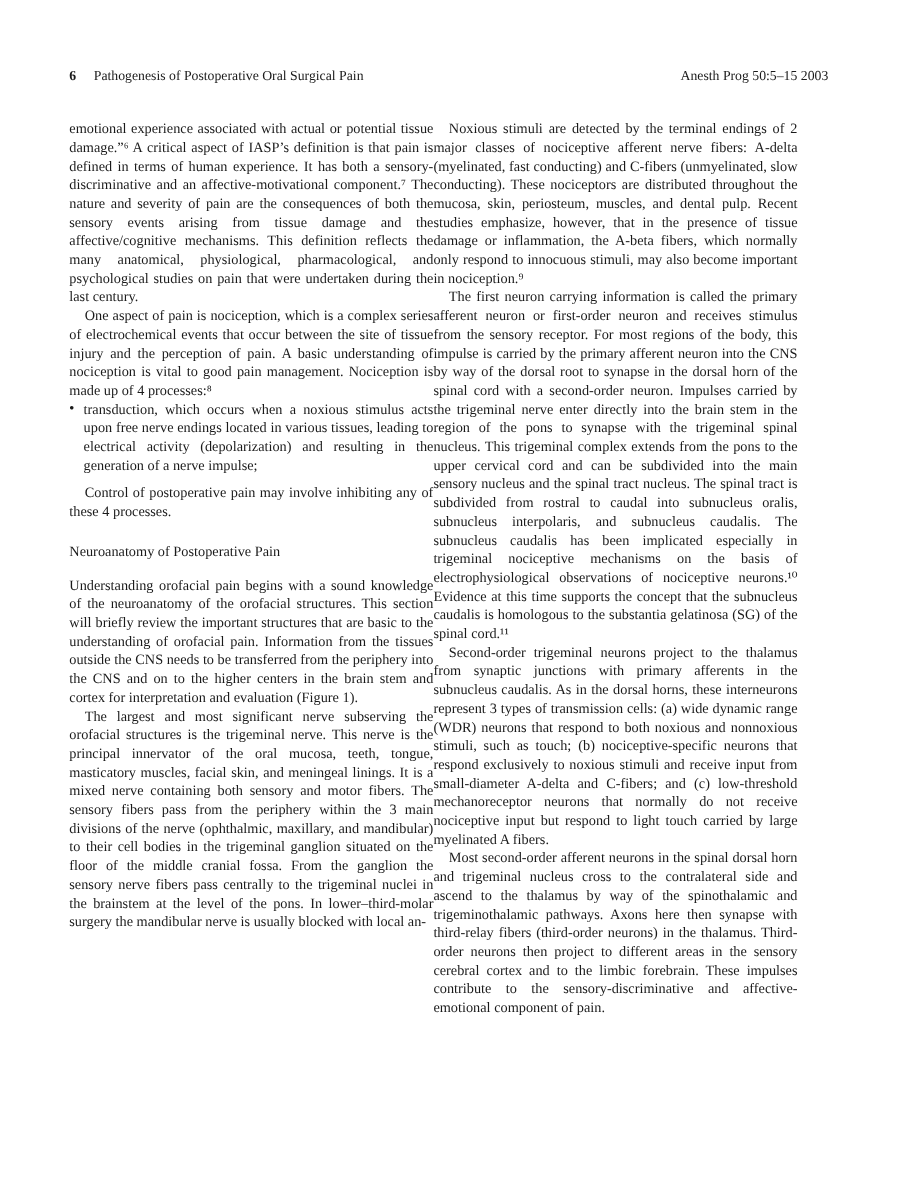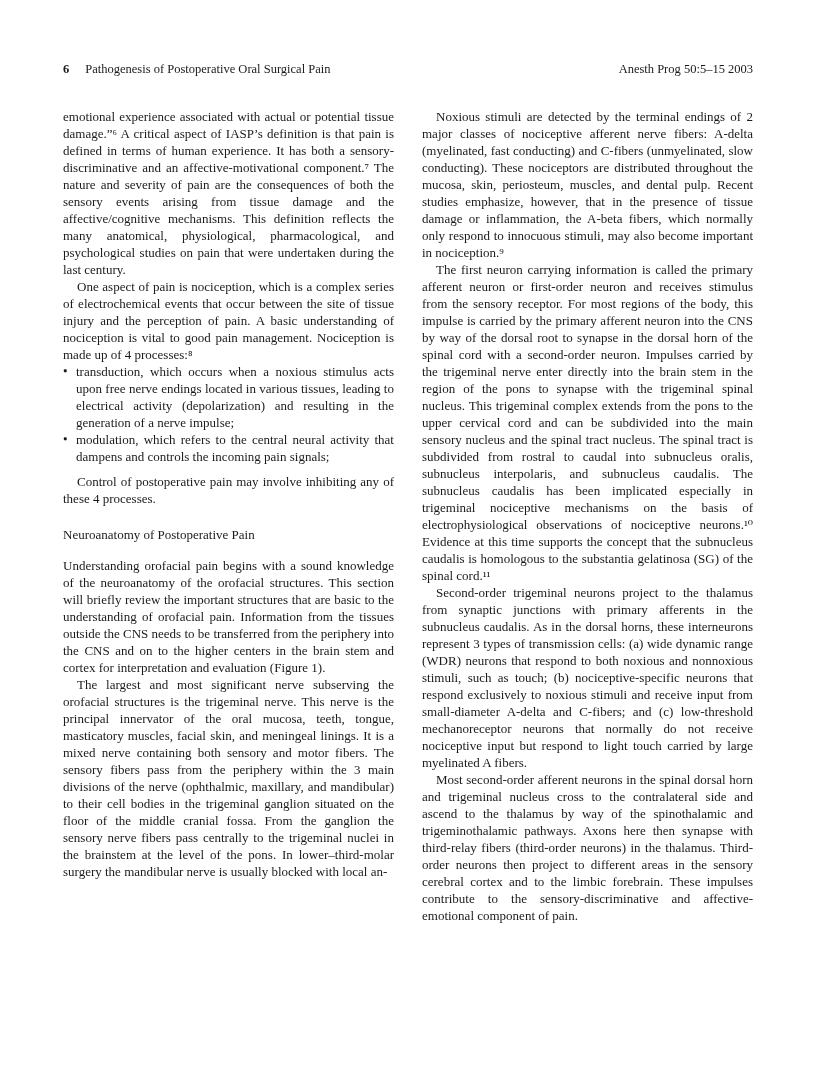--- a/index.html
+++ b/index.html
@@ -43,7 +43,6 @@
   }
   .columns {
     display: flex;
-    gap: 28px;
   }
   .col {
     width: 331px;

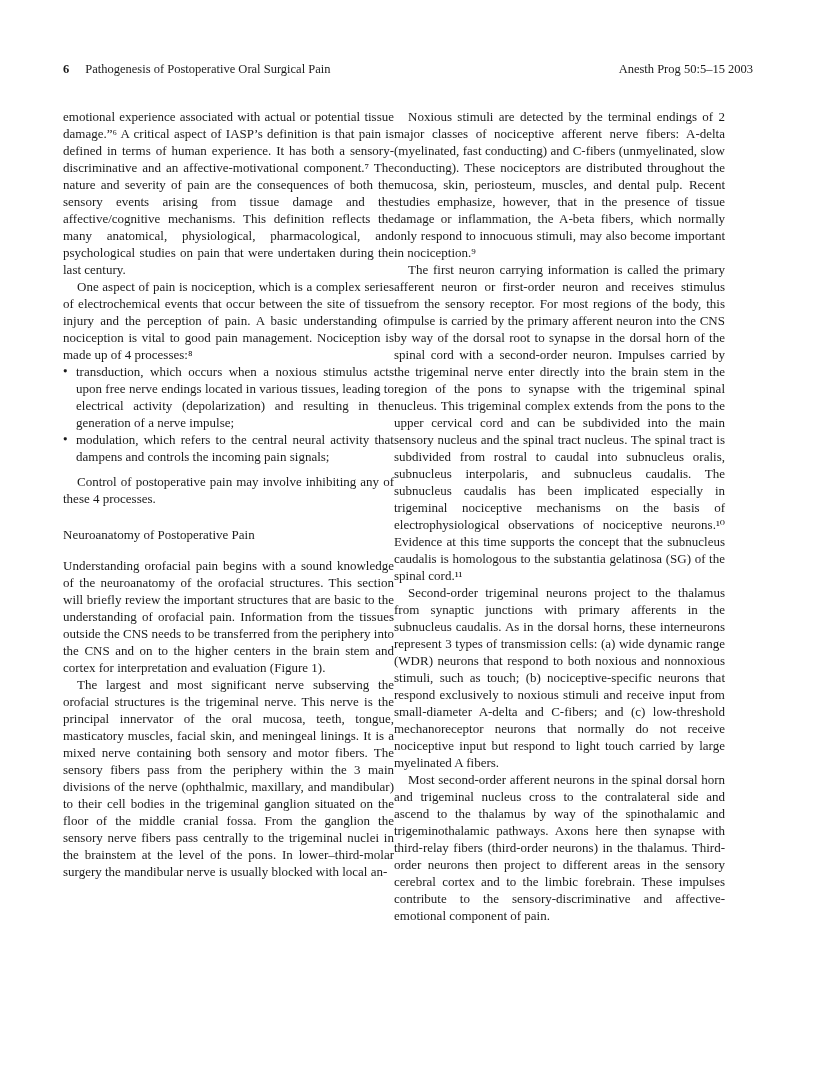--- a/index.html
+++ b/index.html
@@ -107,7 +107,6 @@
         <p class="para">One aspect of pain is nociception, which is a complex series of electrochemical events that occur between the site of tissue injury and the perception of pain. A basic understanding of nociception is vital to good pain management. Nociception is made up of 4 processes:⁸</p>
         <ul class="bullet-list">
           <li>transduction, which occurs when a noxious stimulus acts upon free nerve endings located in various tissues, leading to electrical activity (depolarization) and resulting in the generation of a nerve impulse;</li>
-          <li>modulation, which refers to the central neural activity that dampens and controls the incoming pain signals;</li>
         </ul>
         <p class="para after-list">Control of postoperative pain may involve inhibiting any of these 4 processes.</p>
         <h2 class="section-heading">Neuroanatomy of Postoperative Pain</h2>

